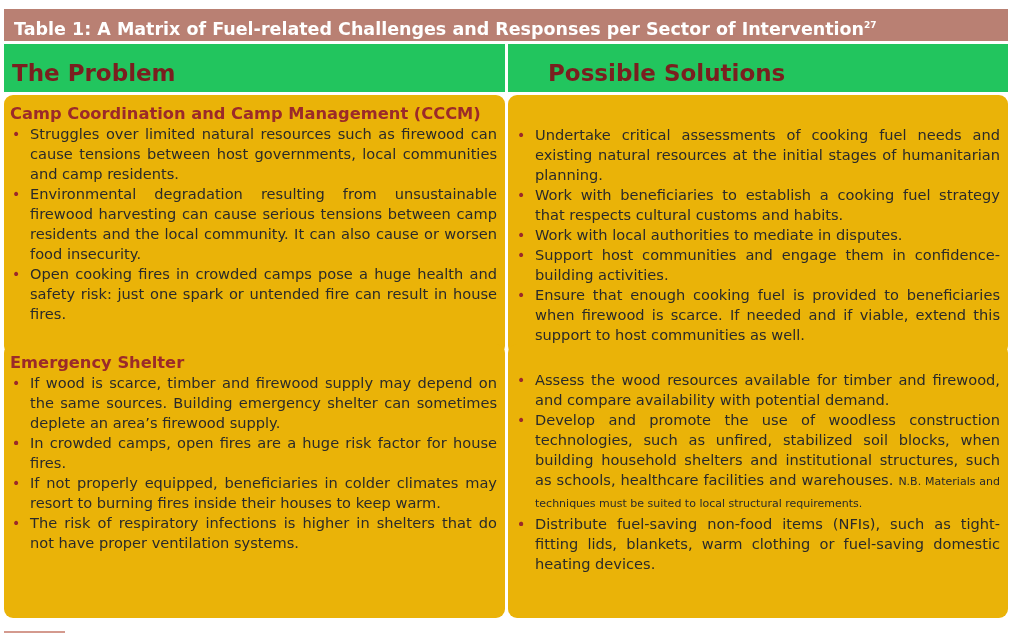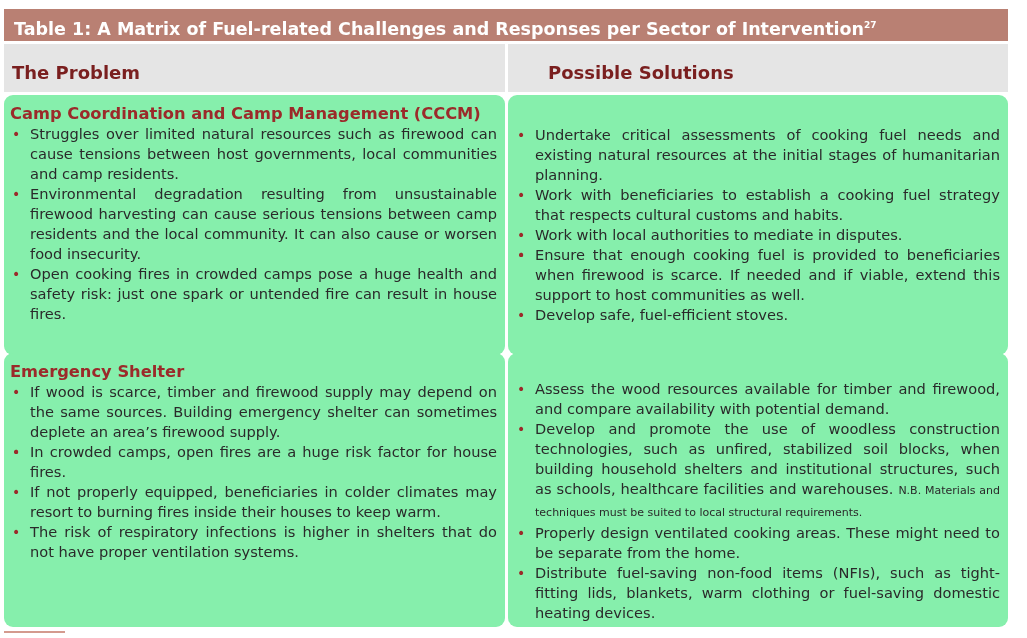--- a/index.html
+++ b/index.html
@@ -9,8 +9,8 @@
                background: #b98073; color: #ffffff; font-weight: bold; font-size: 17.5px;
                line-height: 32px; padding-left: 10px; box-sizing: border-box; white-space: nowrap; }
   .title-bar sup { font-size: 9px; vertical-align: 7px; }
-  .hdr { position: absolute; top: 44px; height: 48px; background: #e5e5e5; color: #7a1f1f;
-         font-weight: bold; font-size: 18px; line-height: 58px; padding-left: 8px; box-sizing: border-box; }
+  .hdr { position: absolute; top: 44px; height: 48px; background: #22c55e; color: #7a1f1f;
+         font-weight: bold; font-size: 23px; line-height: 58px; padding-left: 8px; box-sizing: border-box; }
   .hdr.left { left: 4px; width: 501px; }
   .hdr.right { left: 508px; width: 500px; padding-left: 40px; }
   .cell { position: absolute; background: #86efac; box-sizing: border-box; font-size: 14.6px; line-height: 20px; border-radius: 9px; }

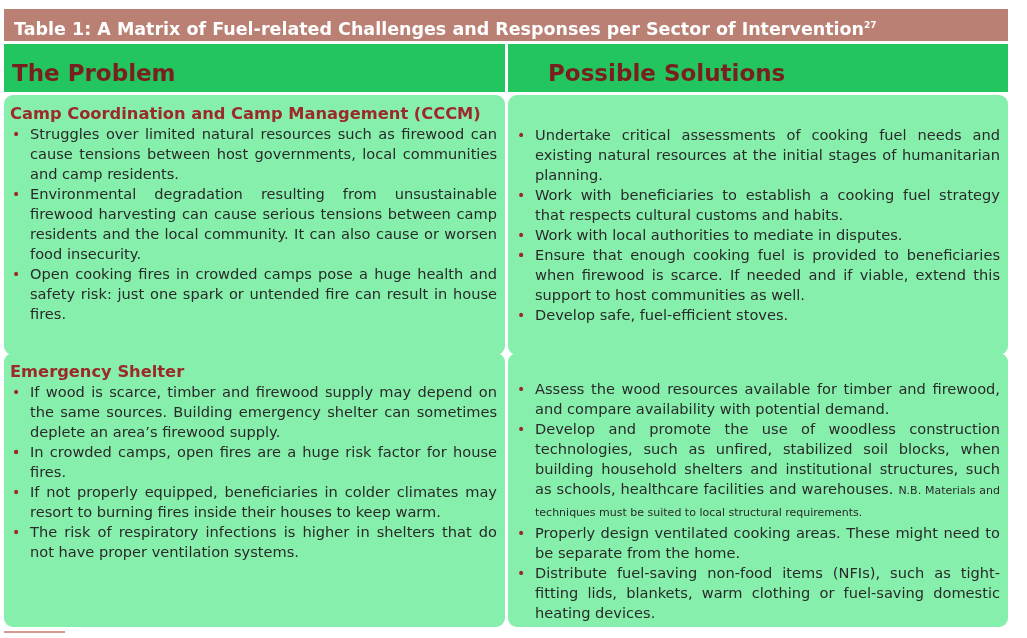--- a/index.html
+++ b/index.html
@@ -13,7 +13,7 @@
          font-weight: bold; font-size: 23px; line-height: 58px; padding-left: 8px; box-sizing: border-box; }
   .hdr.left { left: 4px; width: 501px; }
   .hdr.right { left: 508px; width: 500px; padding-left: 40px; }
-  .cell { position: absolute; background: #86efac; box-sizing: border-box; font-size: 14.6px; line-height: 20px; border-radius: 9px; }
+  .cell { position: absolute; background: #eab308; box-sizing: border-box; font-size: 14.6px; line-height: 20px; border-radius: 9px; }
   .cell.l { left: 4px; width: 501px; padding: 8px 8px 0 6px; }
   .cell.r { left: 508px; width: 500px; padding: 30px 8px 0 7px; }
   .row1 { top: 95px; height: 260px; }

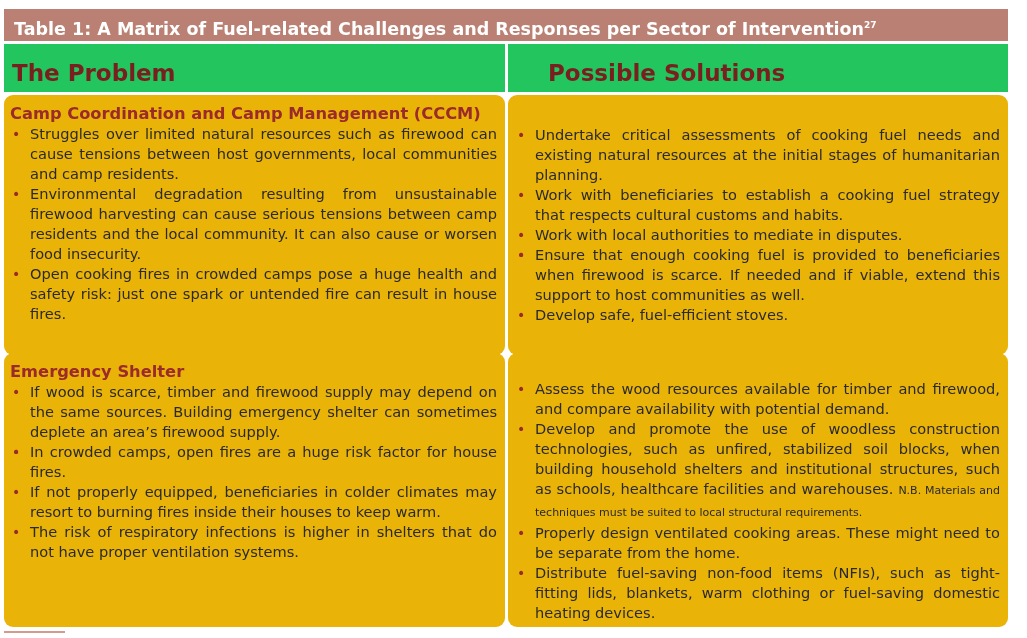--- a/index.html
+++ b/index.html
@@ -47,7 +47,7 @@
     <li><span class="bullet">•</span><span>Undertake critical assessments of cooking fuel needs and existing natural resources at the initial stages of humanitarian planning.</span></li>
     <li><span class="bullet">•</span><span>Work with beneficiaries to establish a cooking fuel strategy that respects cultural customs and habits.</span></li>
     <li><span class="bullet">•</span><span>Work with local authorities to mediate in disputes.</span></li>
-    <li><span class="bullet">•</span></li>
+    <li><span class="bullet">•</span><span>Support host communities and engage them in confidence-building activities.</span></li>
     <li><span class="bullet">•</span><span>Ensure that enough cooking fuel is provided to beneficiaries when firewood is scarce. If needed and if viable, extend this support to host communities as well.</span></li>
     <li><span class="bullet">•</span><span>Develop safe, fuel-efficient stoves.</span></li>
   </ul>

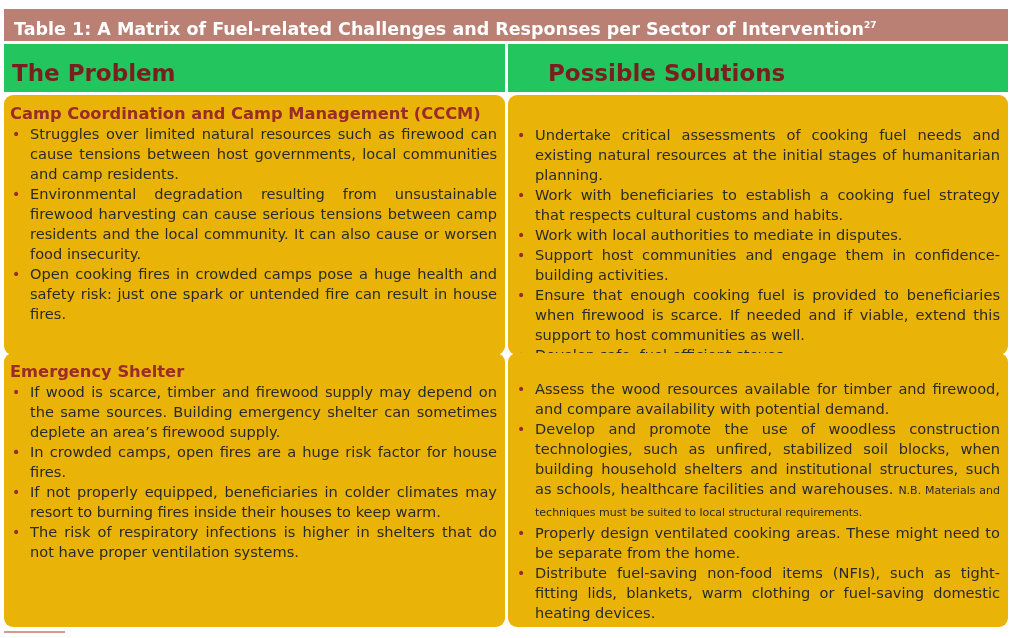--- a/index.html
+++ b/index.html
@@ -17,7 +17,7 @@
   .cell.l { left: 4px; width: 501px; padding: 8px 8px 0 6px; }
   .cell.r { left: 508px; width: 500px; padding: 30px 8px 0 7px; }
   .row1 { top: 95px; height: 260px; }
-  .row2 { top: 353px; height: 274px; }
+  .row2 { top: 344px; height: 274px; }
   .cell.r.row2 { padding-top: 26px; }
   .sector { color: #9b2a2a; font-weight: bold; font-size: 16.3px; line-height: 21px; margin-bottom: 0; }
   ul { list-style: none; margin: 0; padding: 0; }

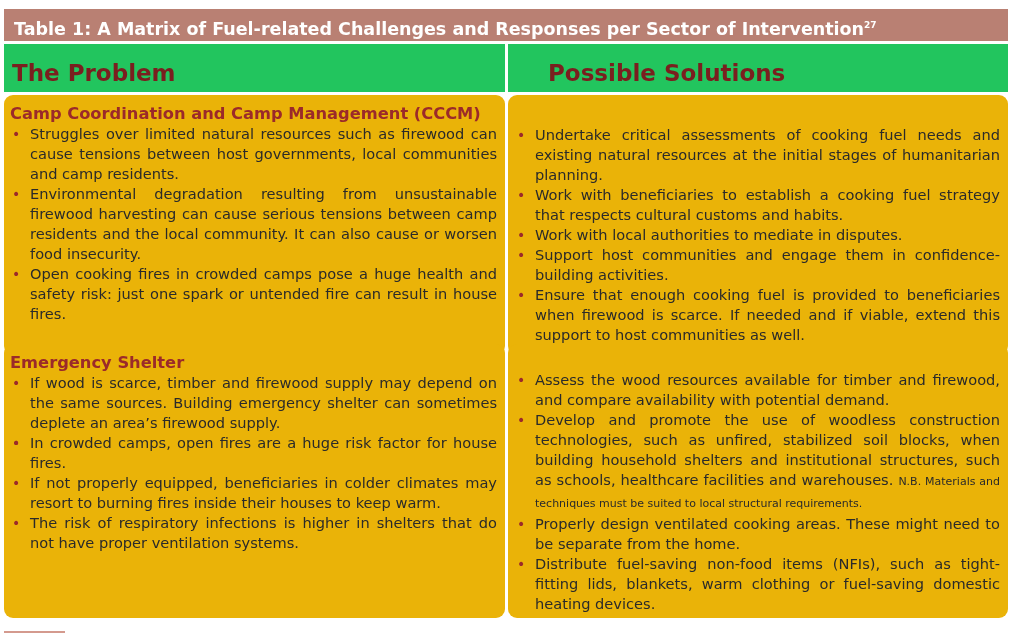--- a/index.html
+++ b/index.html
@@ -67,7 +67,7 @@
   <ul>
     <li><span class="bullet">•</span><span>Assess the wood resources available for timber and firewood, and compare availability with potential demand.</span></li>
     <li><span class="bullet">•</span><span>Develop and promote the use of woodless construction technologies, such as unfired, stabilized soil blocks, when building household shelters and institutional structures, such as schools, healthcare facilities and warehouses.</span> <span class="nb">N.B. Materials and techniques must be suited to local structural requirements.</span></li>
-    <li><span class="bullet">•</span><span>Properly design ventilated cooking areas. These might need to be separate from the home.</span></li>
+    <li><span class="bullet">•</span></li>
     <li><span class="bullet">•</span><span>Distribute fuel-saving non-food items (NFIs), such as tight-fitting lids, blankets, warm clothing or fuel-saving domestic heating devices.</span></li>
   </ul>
 </div>

